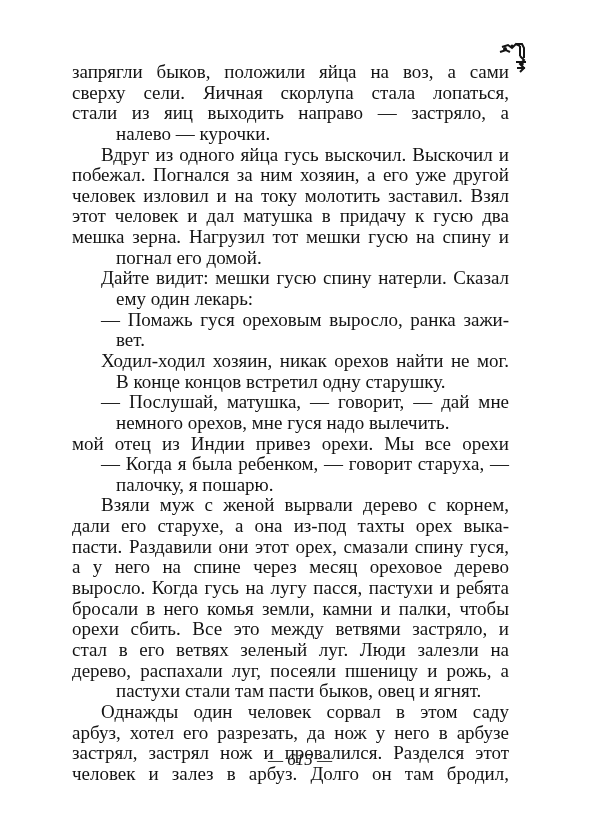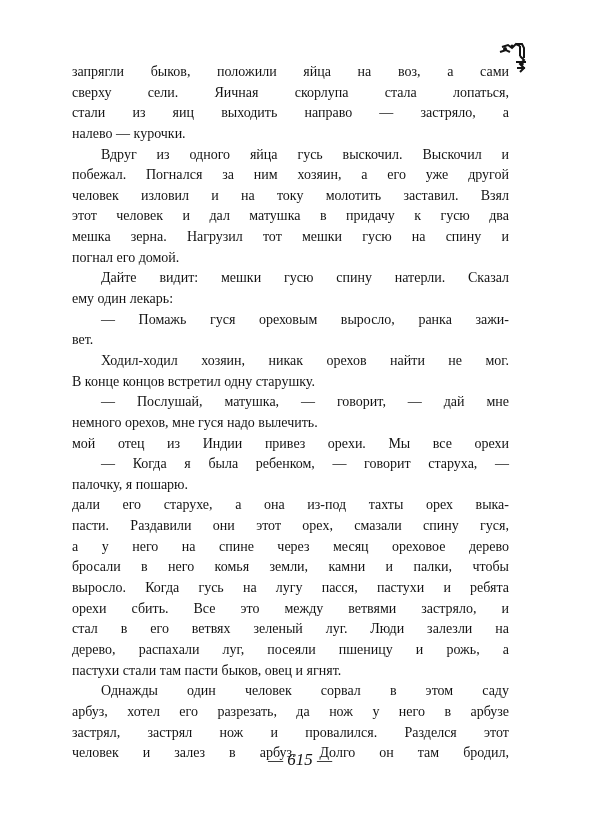--- a/index.html
+++ b/index.html
@@ -7,7 +7,7 @@
     .page {
       position: absolute; left: 72px; top: 62px; width: 437px;
       font-family: "Liberation Serif", "DejaVu Serif", serif;
-      font-size: 14px; line-height: 20.65px; color: #141414;
+      font-size: 19px; line-height: 20.65px; color: #141414;
     }
     .line { display: block; text-align: justify; text-align-last: justify; white-space: nowrap; height: 20.65px; }
     .line.last { text-align-last: left; }

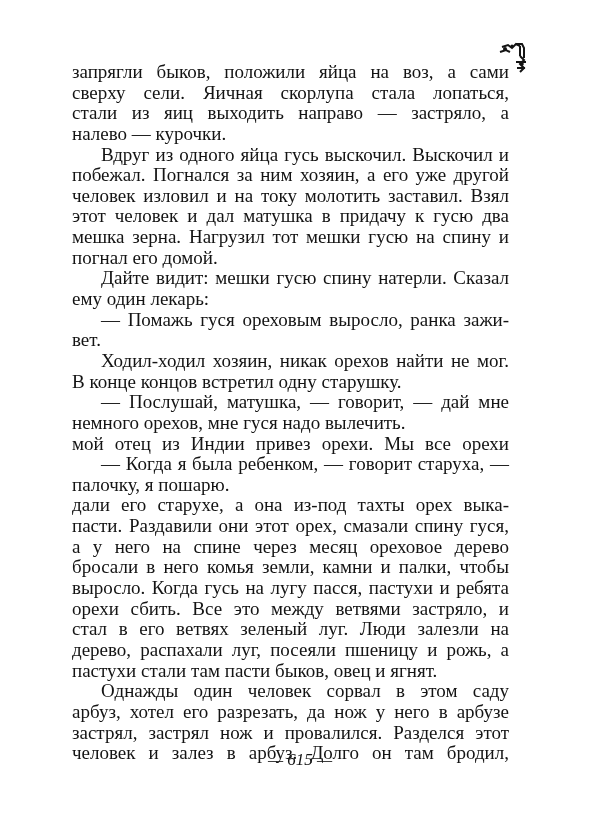--- a/index.html
+++ b/index.html
@@ -10,7 +10,7 @@
       font-size: 19px; line-height: 20.65px; color: #141414;
     }
     .line { display: block; text-align: justify; text-align-last: justify; white-space: nowrap; height: 20.65px; }
-    .line.last { text-align-last: left; }
+    .line.last { text-align-last: left; margin-left: 44px; }
     .indent { text-indent: 29px; }
     .pagenum {
       position: absolute; top: 750px; left: 0; width: 600px; text-align: center;

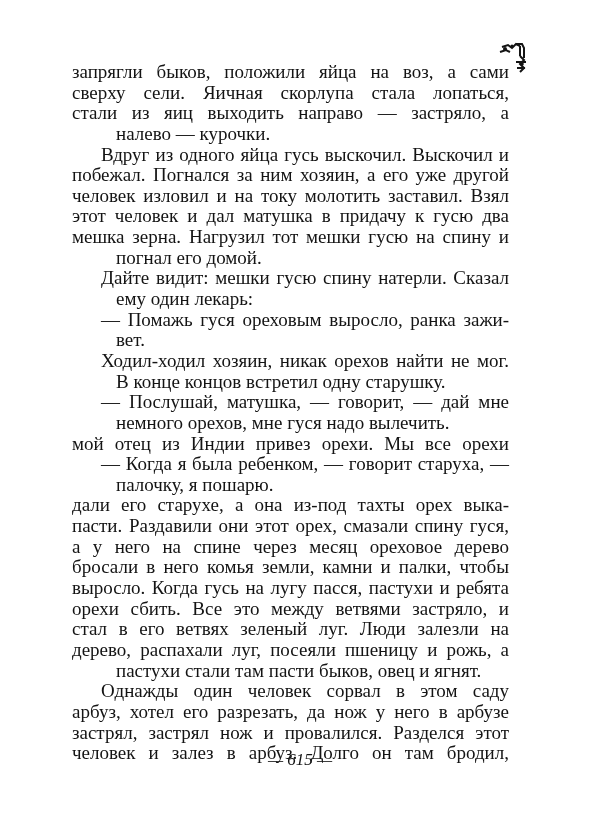--- a/index.html
+++ b/index.html
@@ -60,6 +60,7 @@
     <span class="line">мой отец из Индии привез орехи. Мы все орехи</span>
     <span class="line indent">— Когда я была ребенком, — говорит старуха, —</span>
     <span class="line last">палочку, я пошарю.</span>
+    <span class="line indent">Взяли муж с женой вырвали дерево с корнем,</span>
     <span class="line">дали его старухе, а она из-под тахты орех выка-</span>
     <span class="line">пасти. Раздавили они этот орех, смазали спину гуся,</span>
     <span class="line">а у него на спине через месяц ореховое дерево</span>

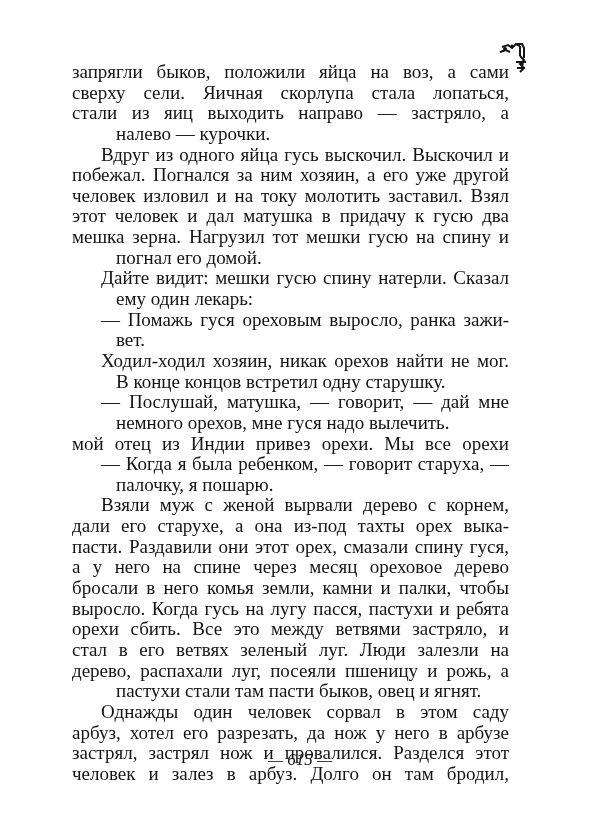--- a/index.html
+++ b/index.html
@@ -64,8 +64,8 @@
     <span class="line">дали его старухе, а она из-под тахты орех выка-</span>
     <span class="line">пасти. Раздавили они этот орех, смазали спину гуся,</span>
     <span class="line">а у него на спине через месяц ореховое дерево</span>
+    <span class="line">выросло. Когда гусь на лугу пасся, пастухи и ребята</span>
     <span class="line">бросали в него комья земли, камни и палки, чтобы</span>
-    <span class="line">выросло. Когда гусь на лугу пасся, пастухи и ребята</span>
     <span class="line">орехи сбить. Все это между ветвями застряло, и</span>
     <span class="line">стал в его ветвях зеленый луг. Люди залезли на</span>
     <span class="line">дерево, распахали луг, посеяли пшеницу и рожь, а</span>

